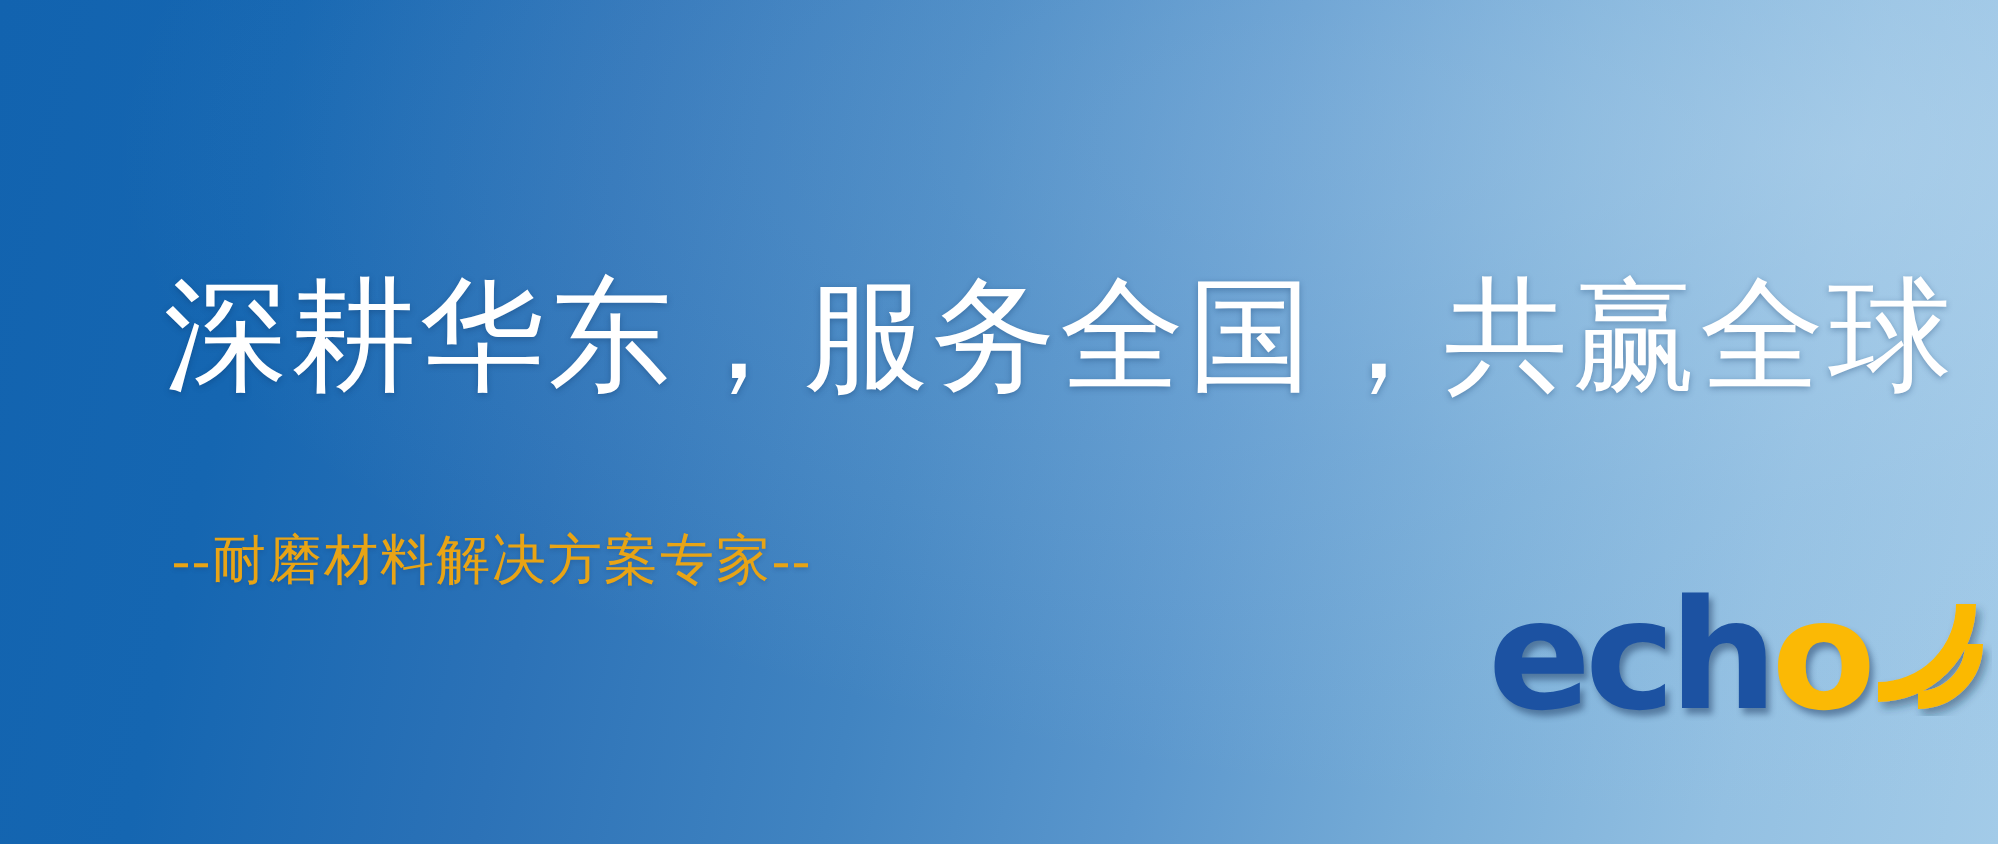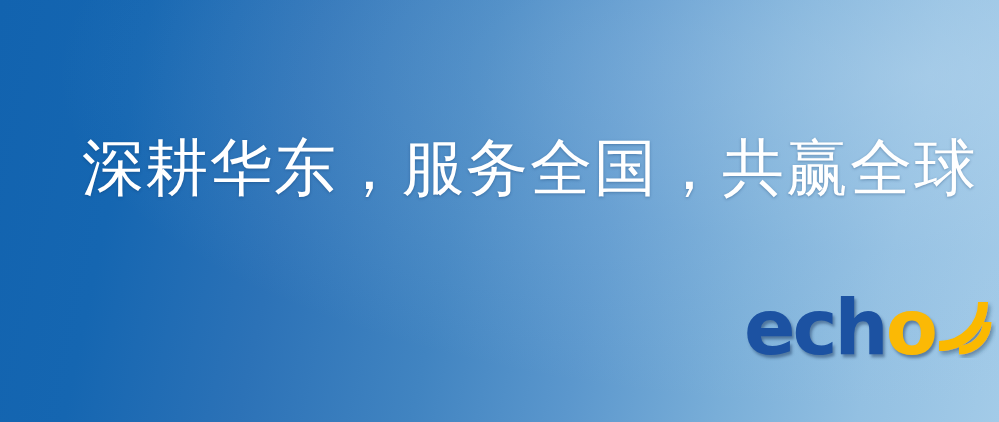--- a/index.html
+++ b/index.html
@@ -128,6 +128,7 @@
 
   <div id="headline">深耕华东，服务全国，共赢全球</div>
 
+  <div id="subtitle">--耐磨材料解决方案专家--</div>
 
   <div id="logo">
 

